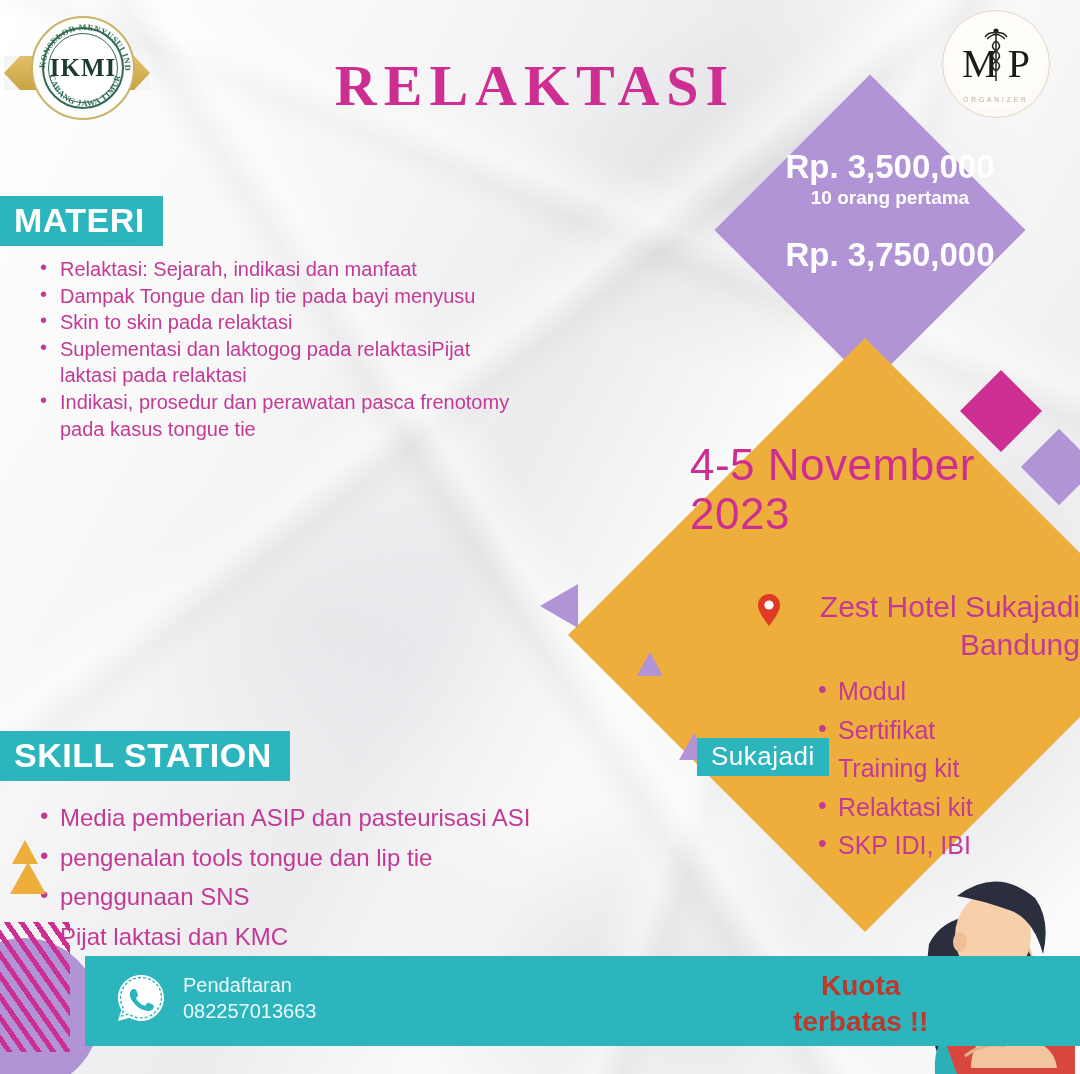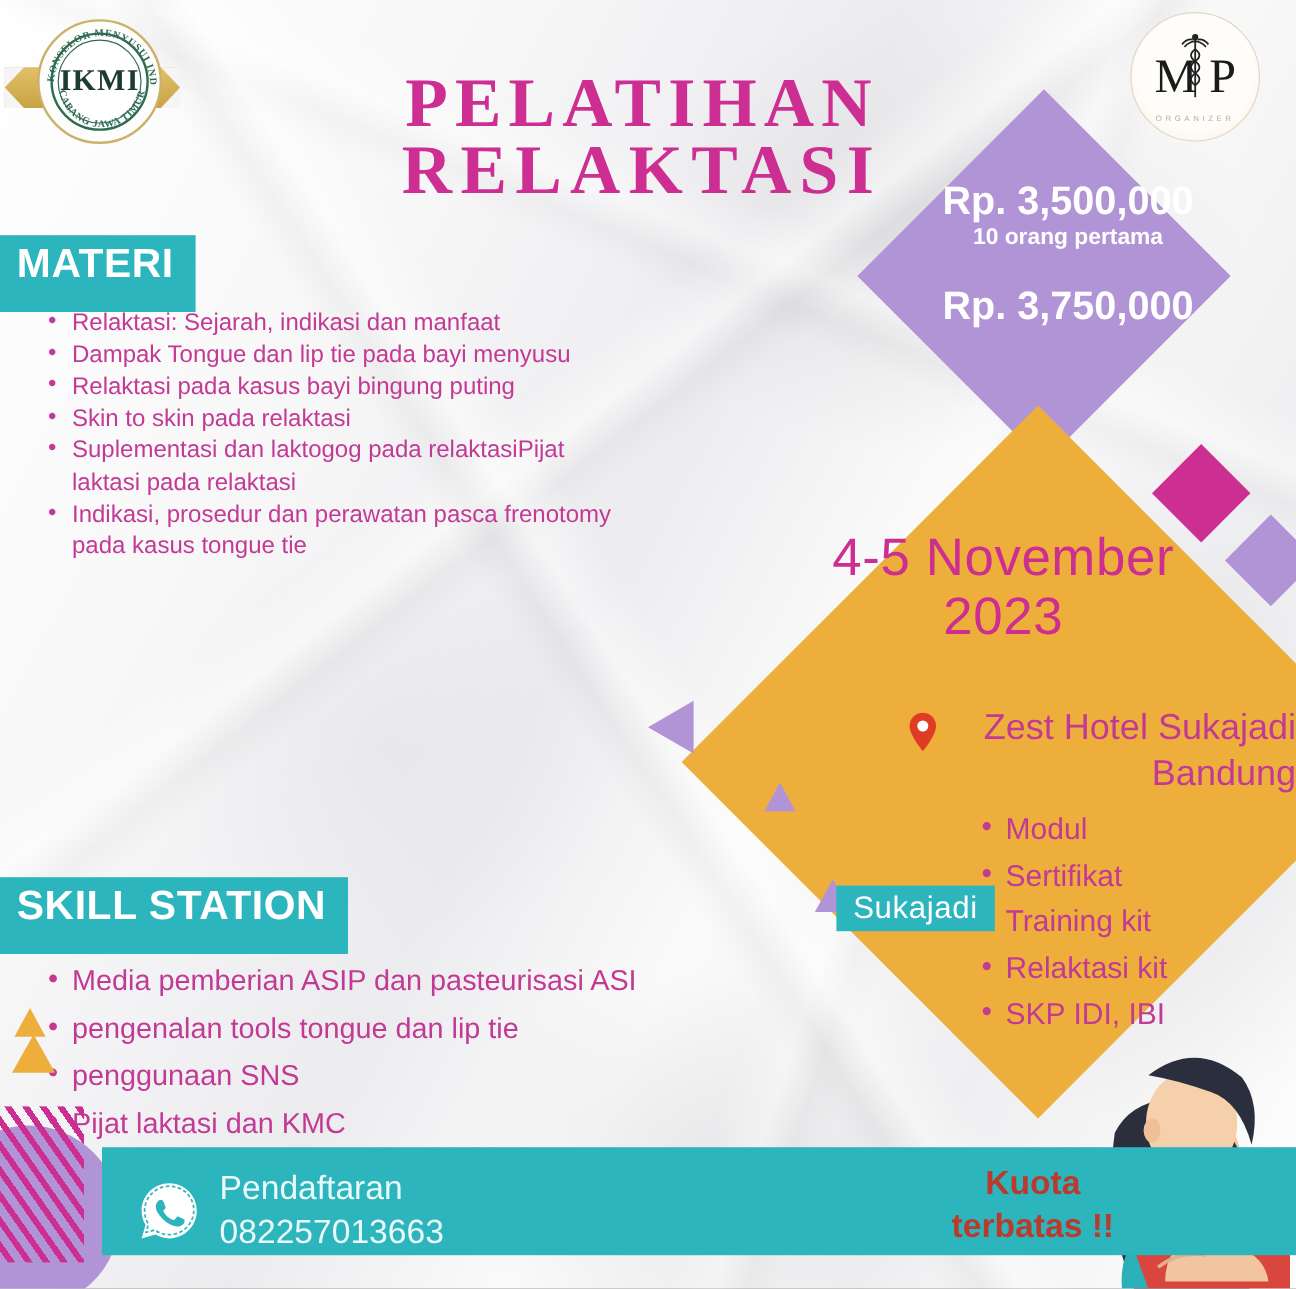--- a/index.html
+++ b/index.html
@@ -162,7 +162,6 @@
   </div>
 
   <div class="title">
-    <div class="l1">PELATIHAN</div>
     <div class="l2">RELAKTASI</div>
   </div>
 

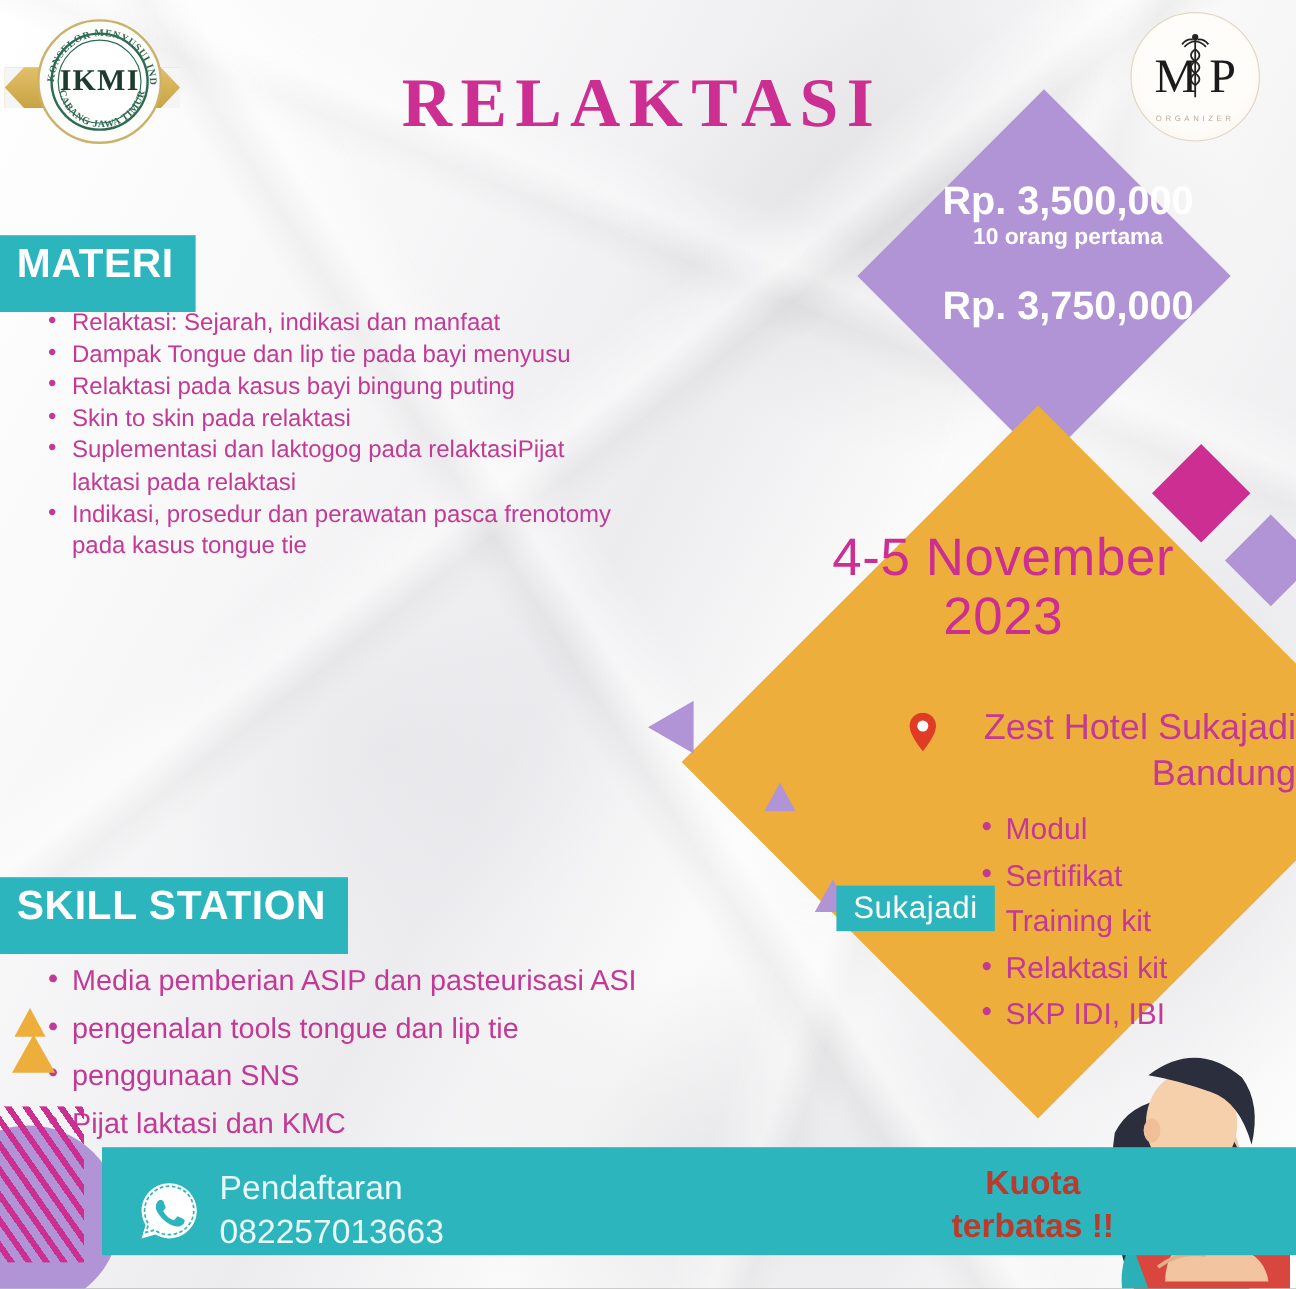--- a/index.html
+++ b/index.html
@@ -58,7 +58,7 @@
 
   
   .badge{ position:absolute; background:#2cb5bd; color:#fff; font-weight:700;
-     padding:7px 18px 23px 20px; font-size:34px; letter-spacing:.5px; line-height:1; }
+     padding:7px 18px 9px 20px; font-size:34px; letter-spacing:.5px; line-height:1; }
   .badge-materi{ left:0; top:196px; padding-left:14px; }
   .badge-skill{ left:0; top:731px; padding-left:14px; }
   .badge-fasilitas{ left:697px; top:738px; font-size:26px; font-weight:400; padding:5px 14px 7px 14px; z-index:7;}

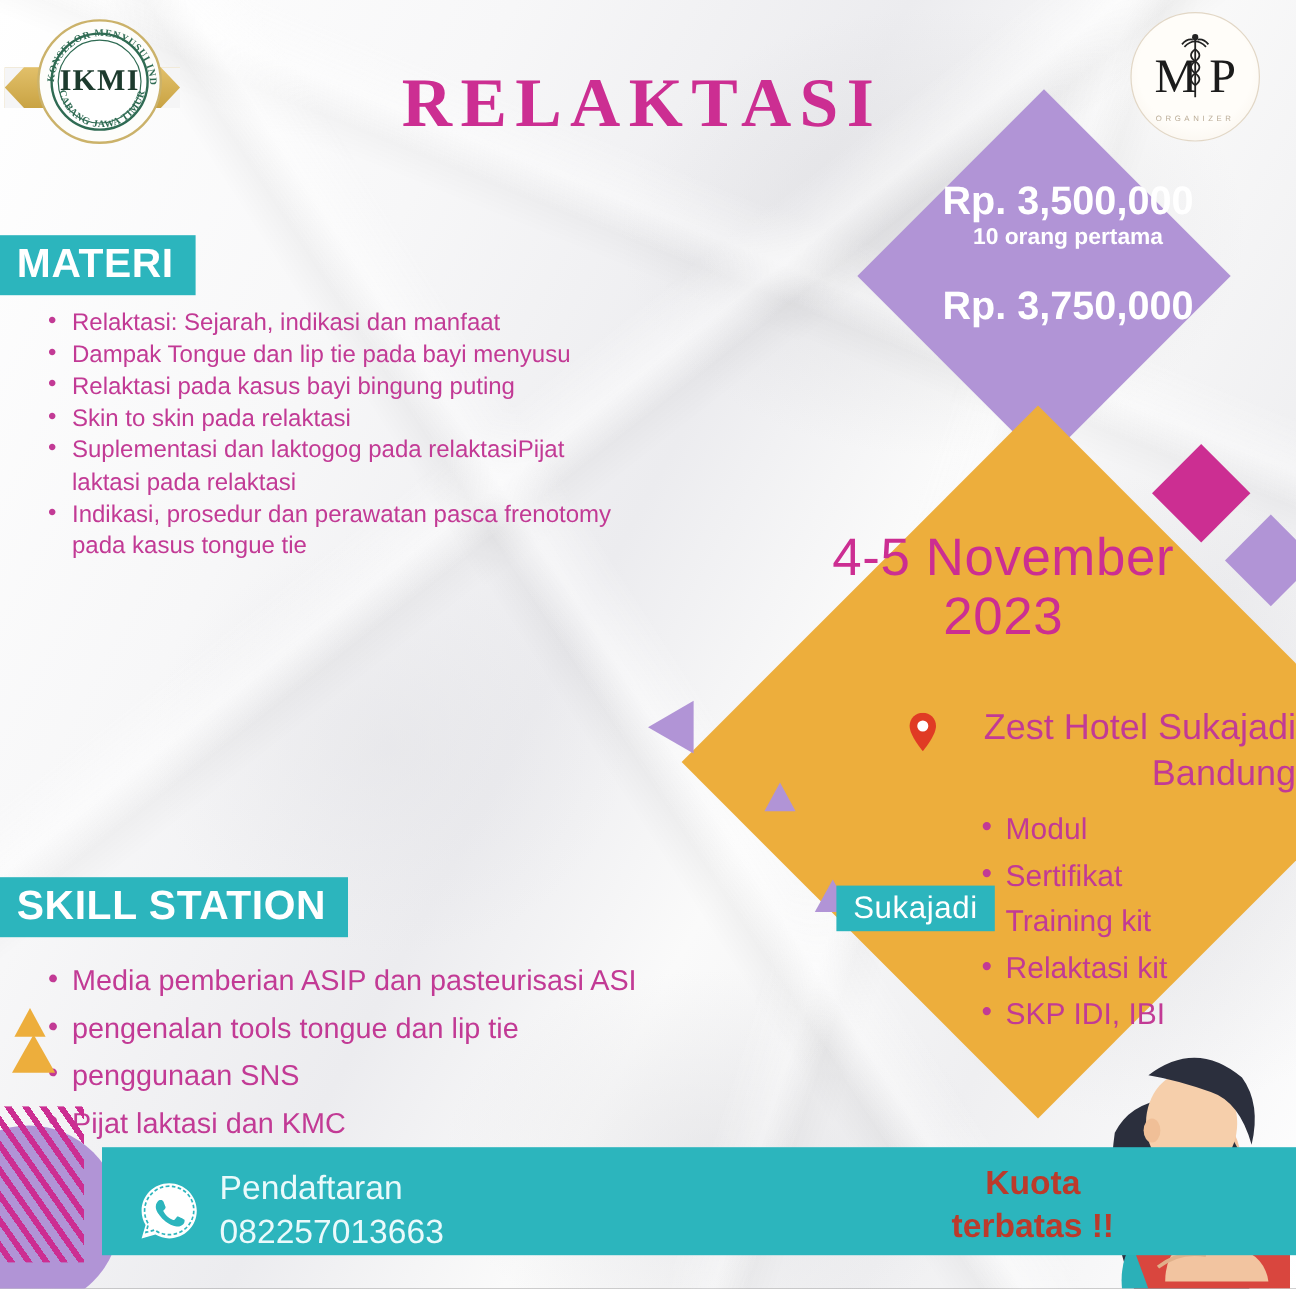--- a/index.html
+++ b/index.html
@@ -201,7 +201,6 @@
   <ul class="list list-materi">
     <li>Relaktasi: Sejarah, indikasi dan manfaat</li>
     <li>Dampak Tongue dan lip tie pada bayi menyusu</li>
-    <li>Relaktasi pada kasus bayi bingung puting</li>
     <li>Skin to skin pada relaktasi</li>
     <li>Suplementasi dan laktogog pada relaktasiPijat laktasi pada relaktasi</li>
     <li>Indikasi, prosedur dan perawatan pasca frenotomy pada kasus tongue tie</li>

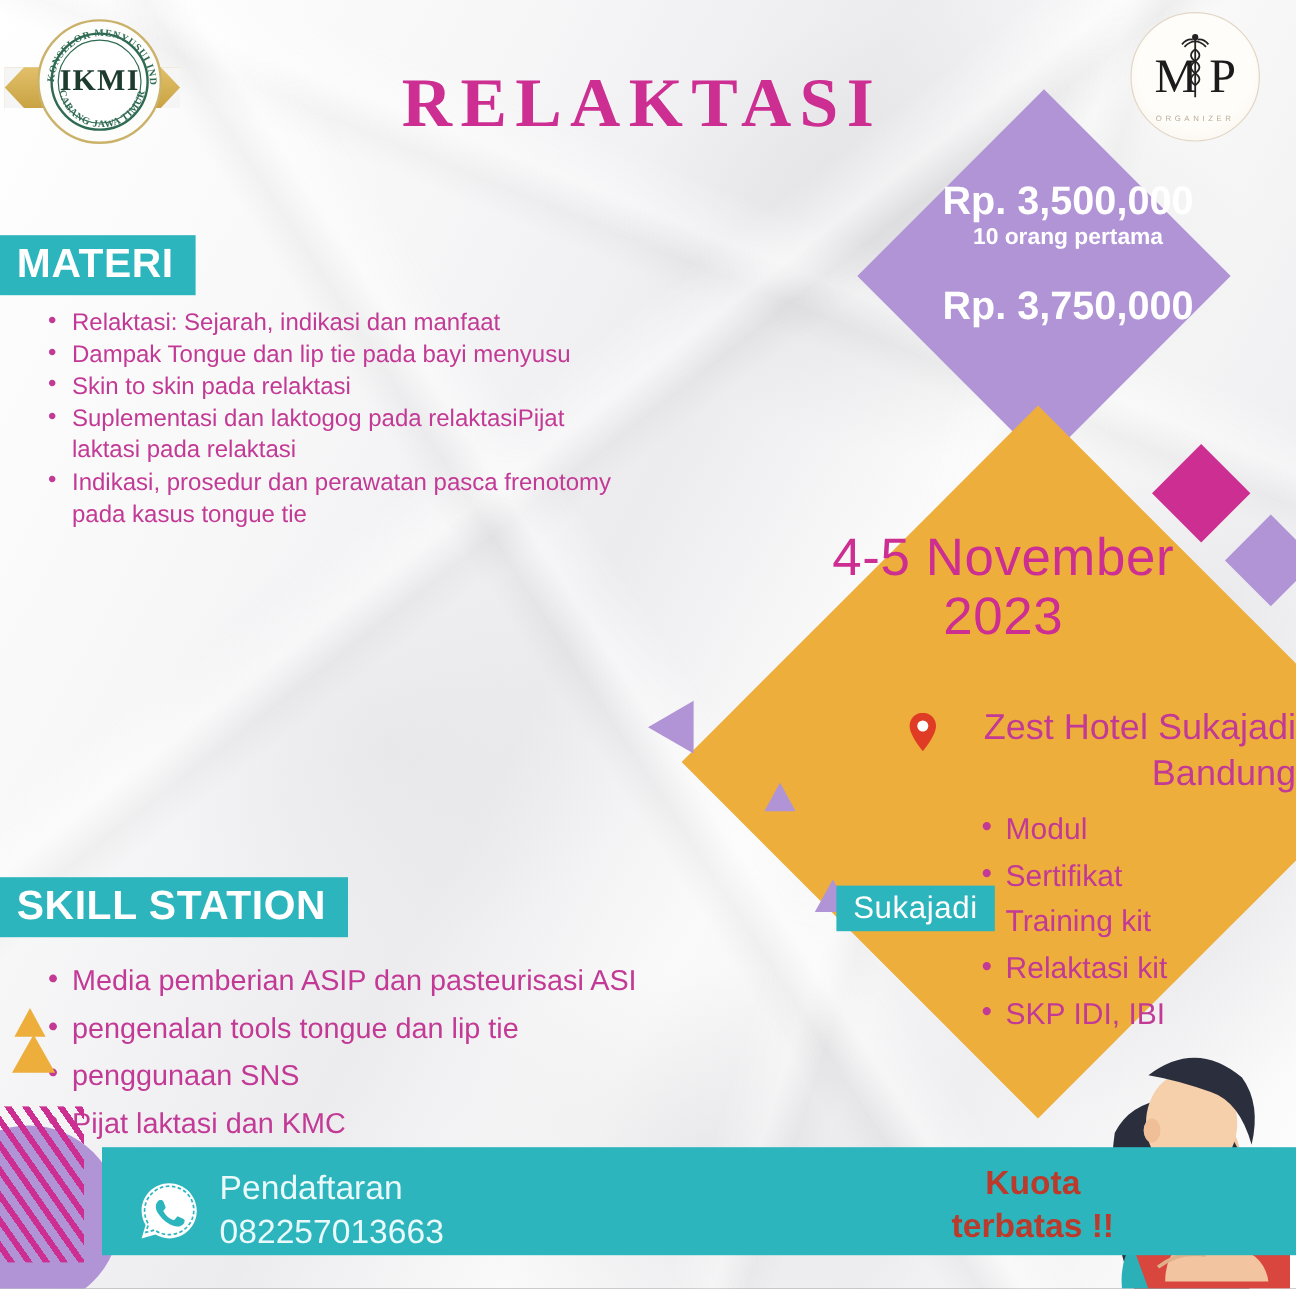--- a/index.html
+++ b/index.html
@@ -85,7 +85,7 @@
   .htm-note{ font-size:19px; font-weight:700; margin-top:1px; }
   .htm-p2{ font-size:33px; font-weight:700; margin-top:27px; }
 
-  .date-box{ position:absolute; z-index:5; left:656px; top:440px; width:360px; text-align:center;
+  .date-box{ position:absolute; z-index:5; left:690px; top:440px; width:360px; text-align:left;
      color:#cc2e92; font-size:44px; line-height:1.12; letter-spacing:.5px; }
   .venue{ position:absolute; z-index:6; left:735px; top:588px; width:345px; text-align:right;
      color:#c23a95; font-size:30px; line-height:1.28; }

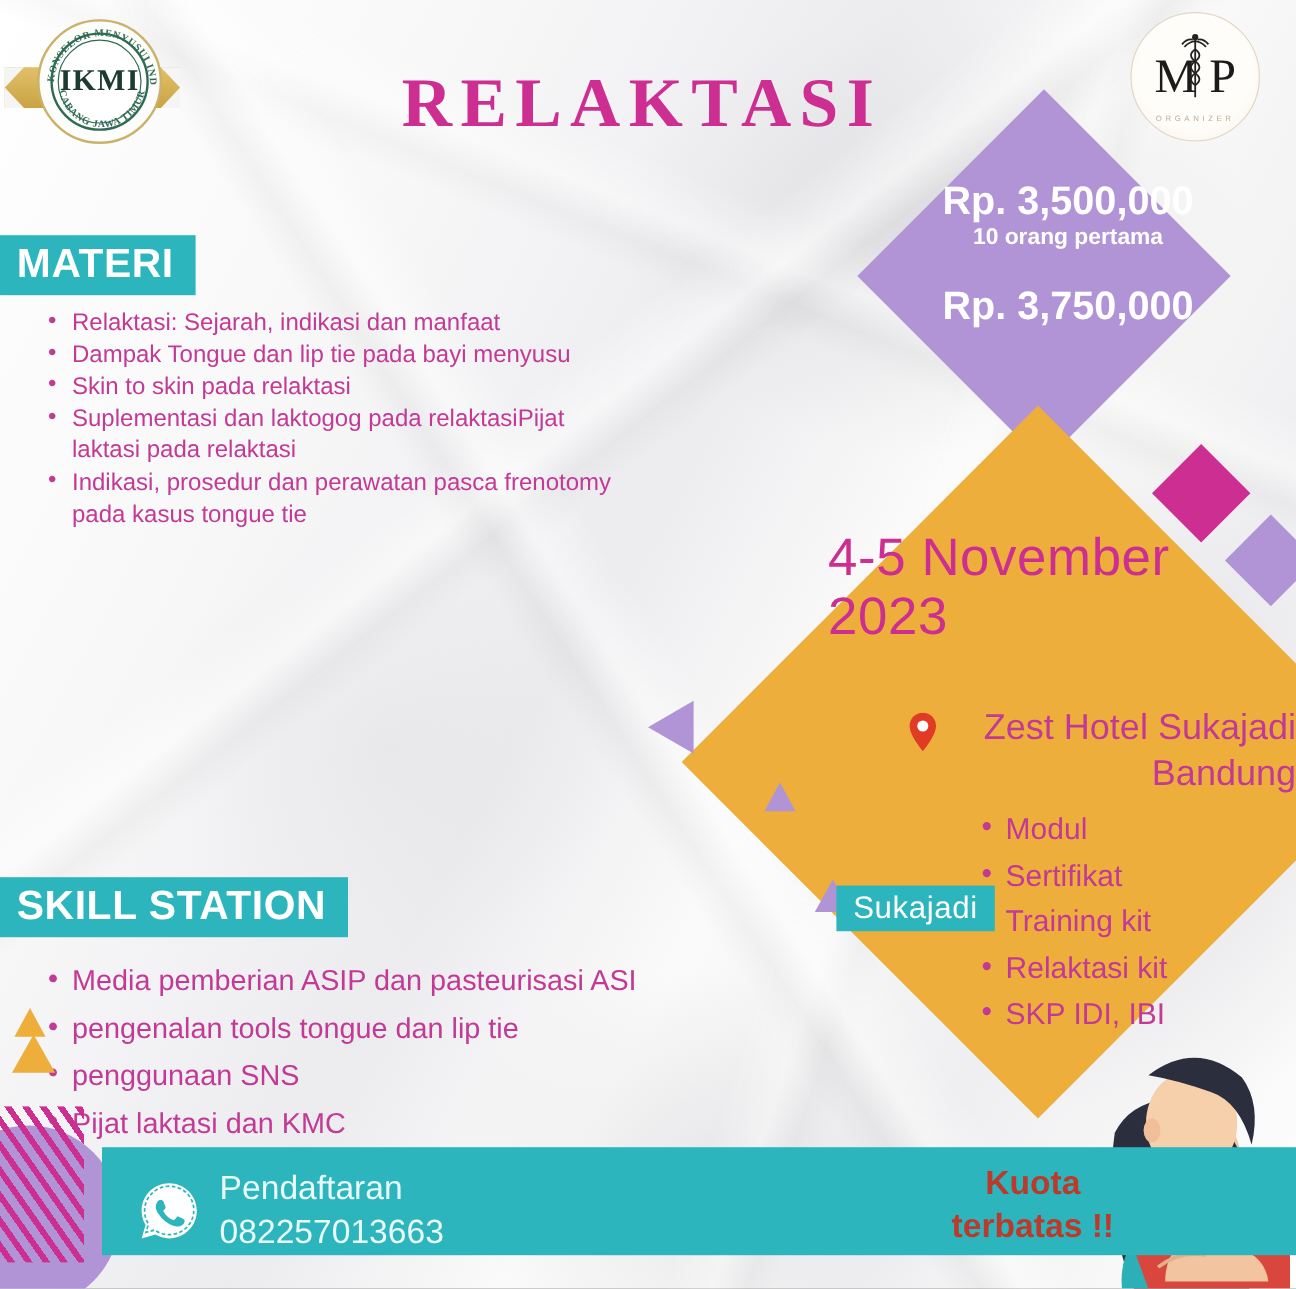--- a/index.html
+++ b/index.html
@@ -117,7 +117,7 @@
   .footer{ position:absolute; left:85px; top:956px; right:0; height:90px; background:#2cb5bd; z-index:4; }
   .f-wa{ position:absolute; left:115px; top:972px; z-index:6; display:flex; align-items:center; gap:16px; }
   .f-ig{ position:absolute; left:548px; top:975px; z-index:6; display:flex; align-items:center; gap:14px; }
-  .f-text{ color:#eafafb; font-size:28px; line-height:1.32; }
+  .f-text{ color:#eafafb; font-size:20px; line-height:1.32; }
   .f-handle{ color:#f2fcfd; font-size:29px; }
   .kuota{ position:absolute; left:793px; top:968px; z-index:6; color:#bb3a2b; font-weight:700;
      font-size:28px; line-height:1.3; text-align:center; }

